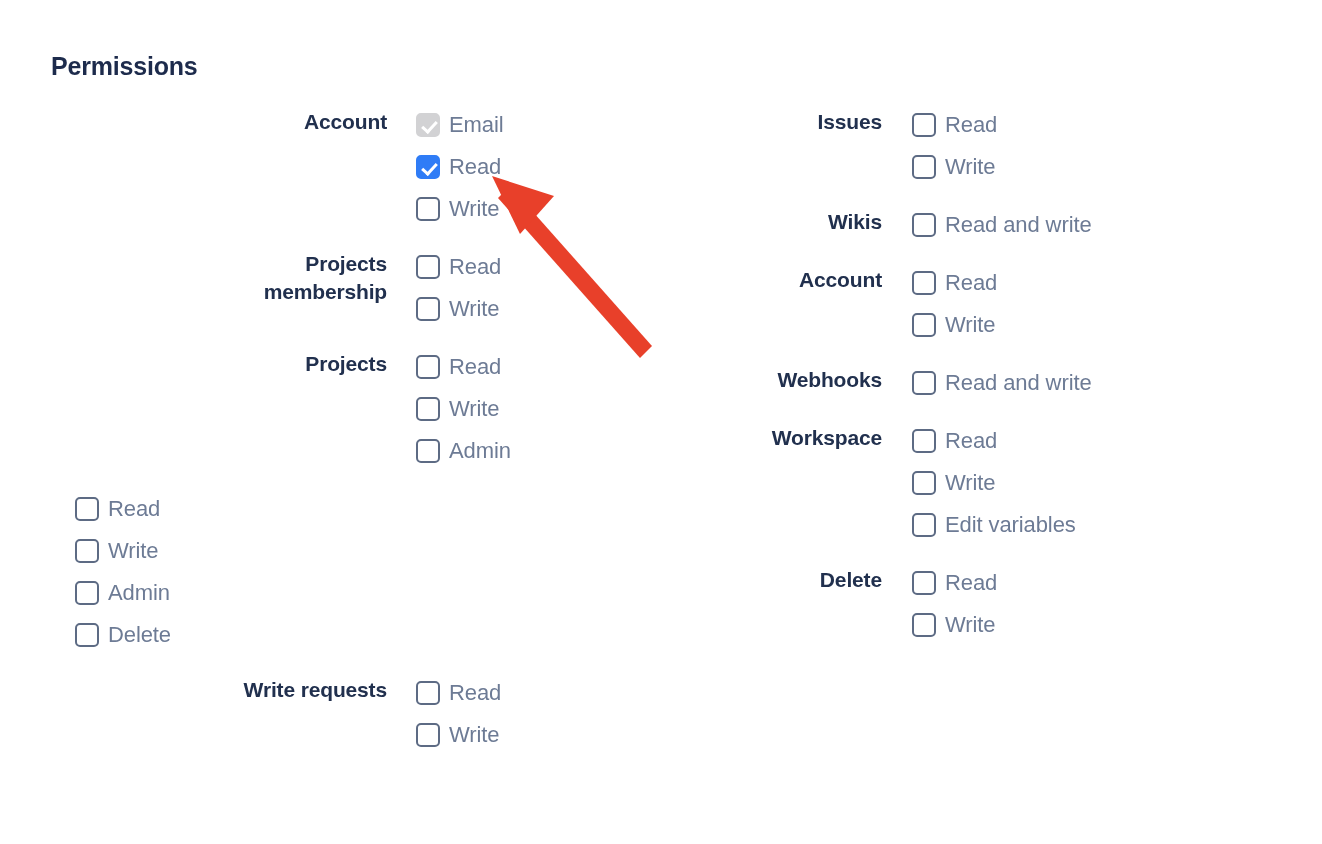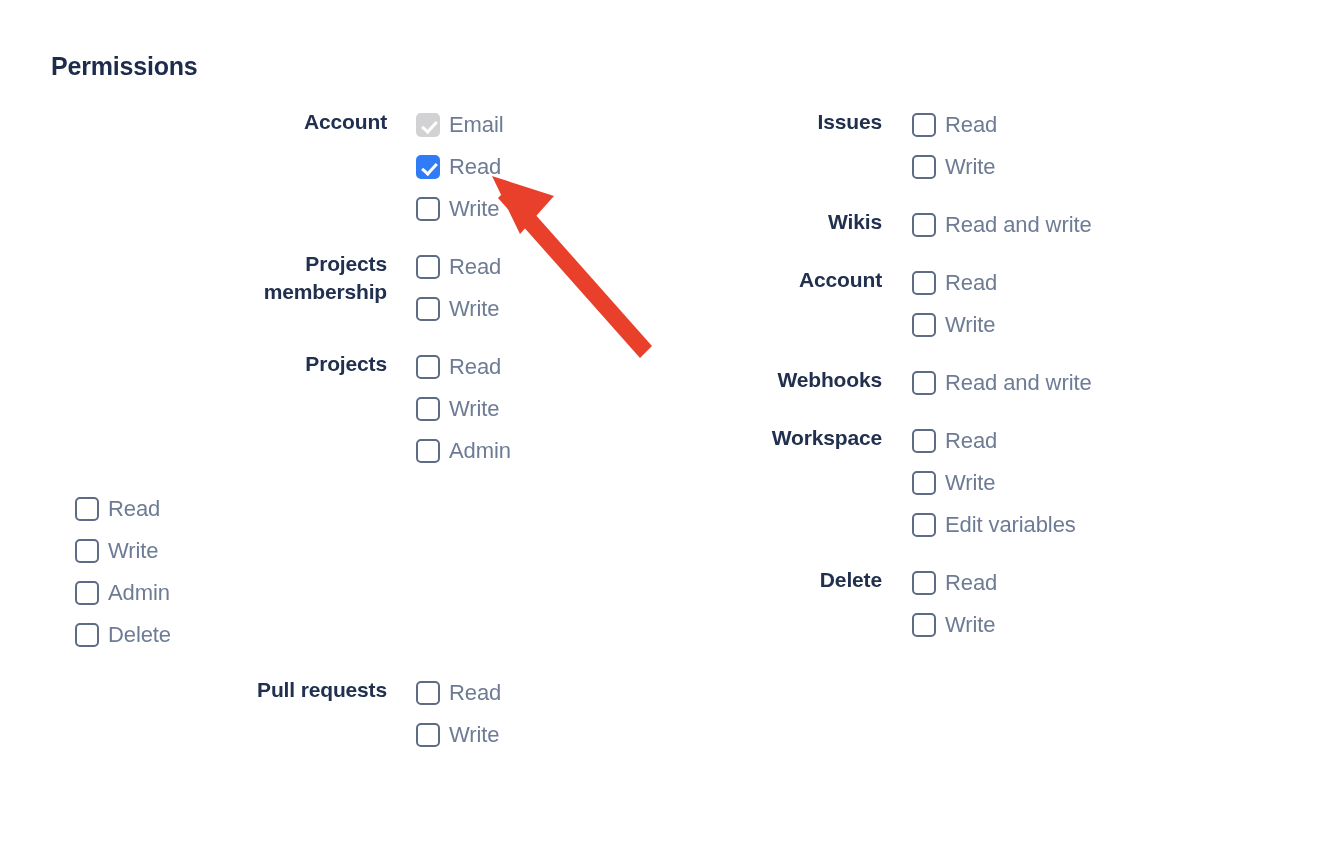--- a/index.html
+++ b/index.html
@@ -204,7 +204,7 @@
         </div>
       </div>
       <div class="group">
-        <div class="group-label">Pull requests</div>
+        <div class="group-label">Write requests</div>
         <div class="options">
           <label class="option-row">
             <span class="cbx"></span>

